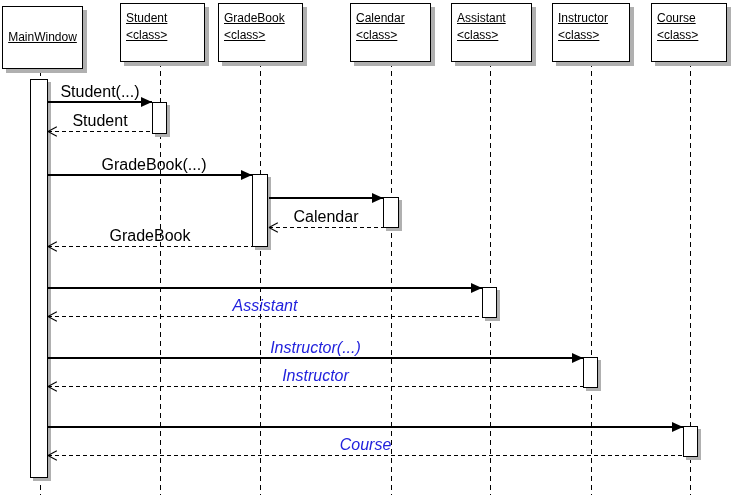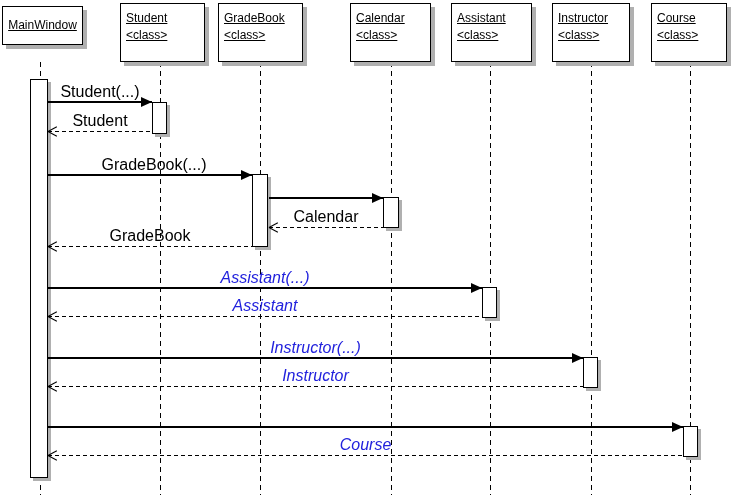--- a/index.html
+++ b/index.html
@@ -121,7 +121,7 @@
   <div class="lifeline" style="left:591px"></div>
   <div class="lifeline" style="left:690px"></div>
 
-  <div class="head center" style="left:2px;top:6px;width:81px;height:39px">
+  <div class="head center" style="left:2px;top:6px;width:81px;height:63px">
     <span class="nm">MainWindow</span>
   </div>
   <div class="head" style="left:120px;top:3px;width:85px;height:59px">

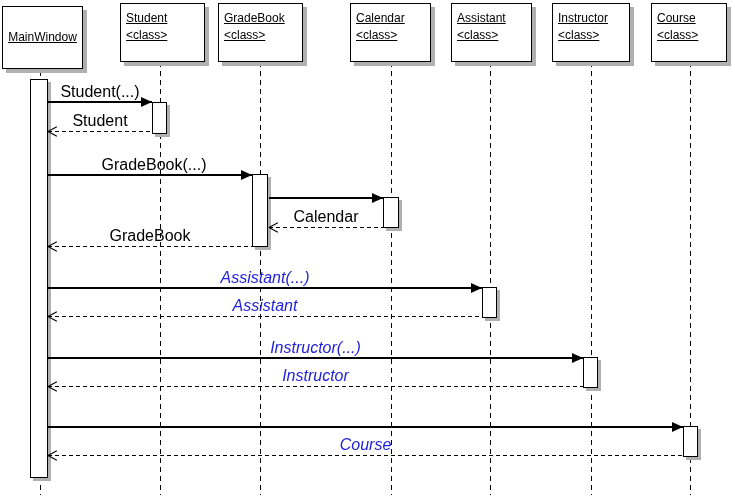--- a/index.html
+++ b/index.html
@@ -183,7 +183,6 @@
   <div class="oa up" style="left:48px;top:246px"></div>
   <div class="oa down" style="left:48px;top:246px"></div>
 
-  <div class="lbl blue" style="left:48px;top:271px;width:434px">Assistant(...)</div>
   <div class="line-solid" style="left:48px;top:287px;width:434px"></div>
   <div class="arr" style="left:471px;top:283px"></div>
 

